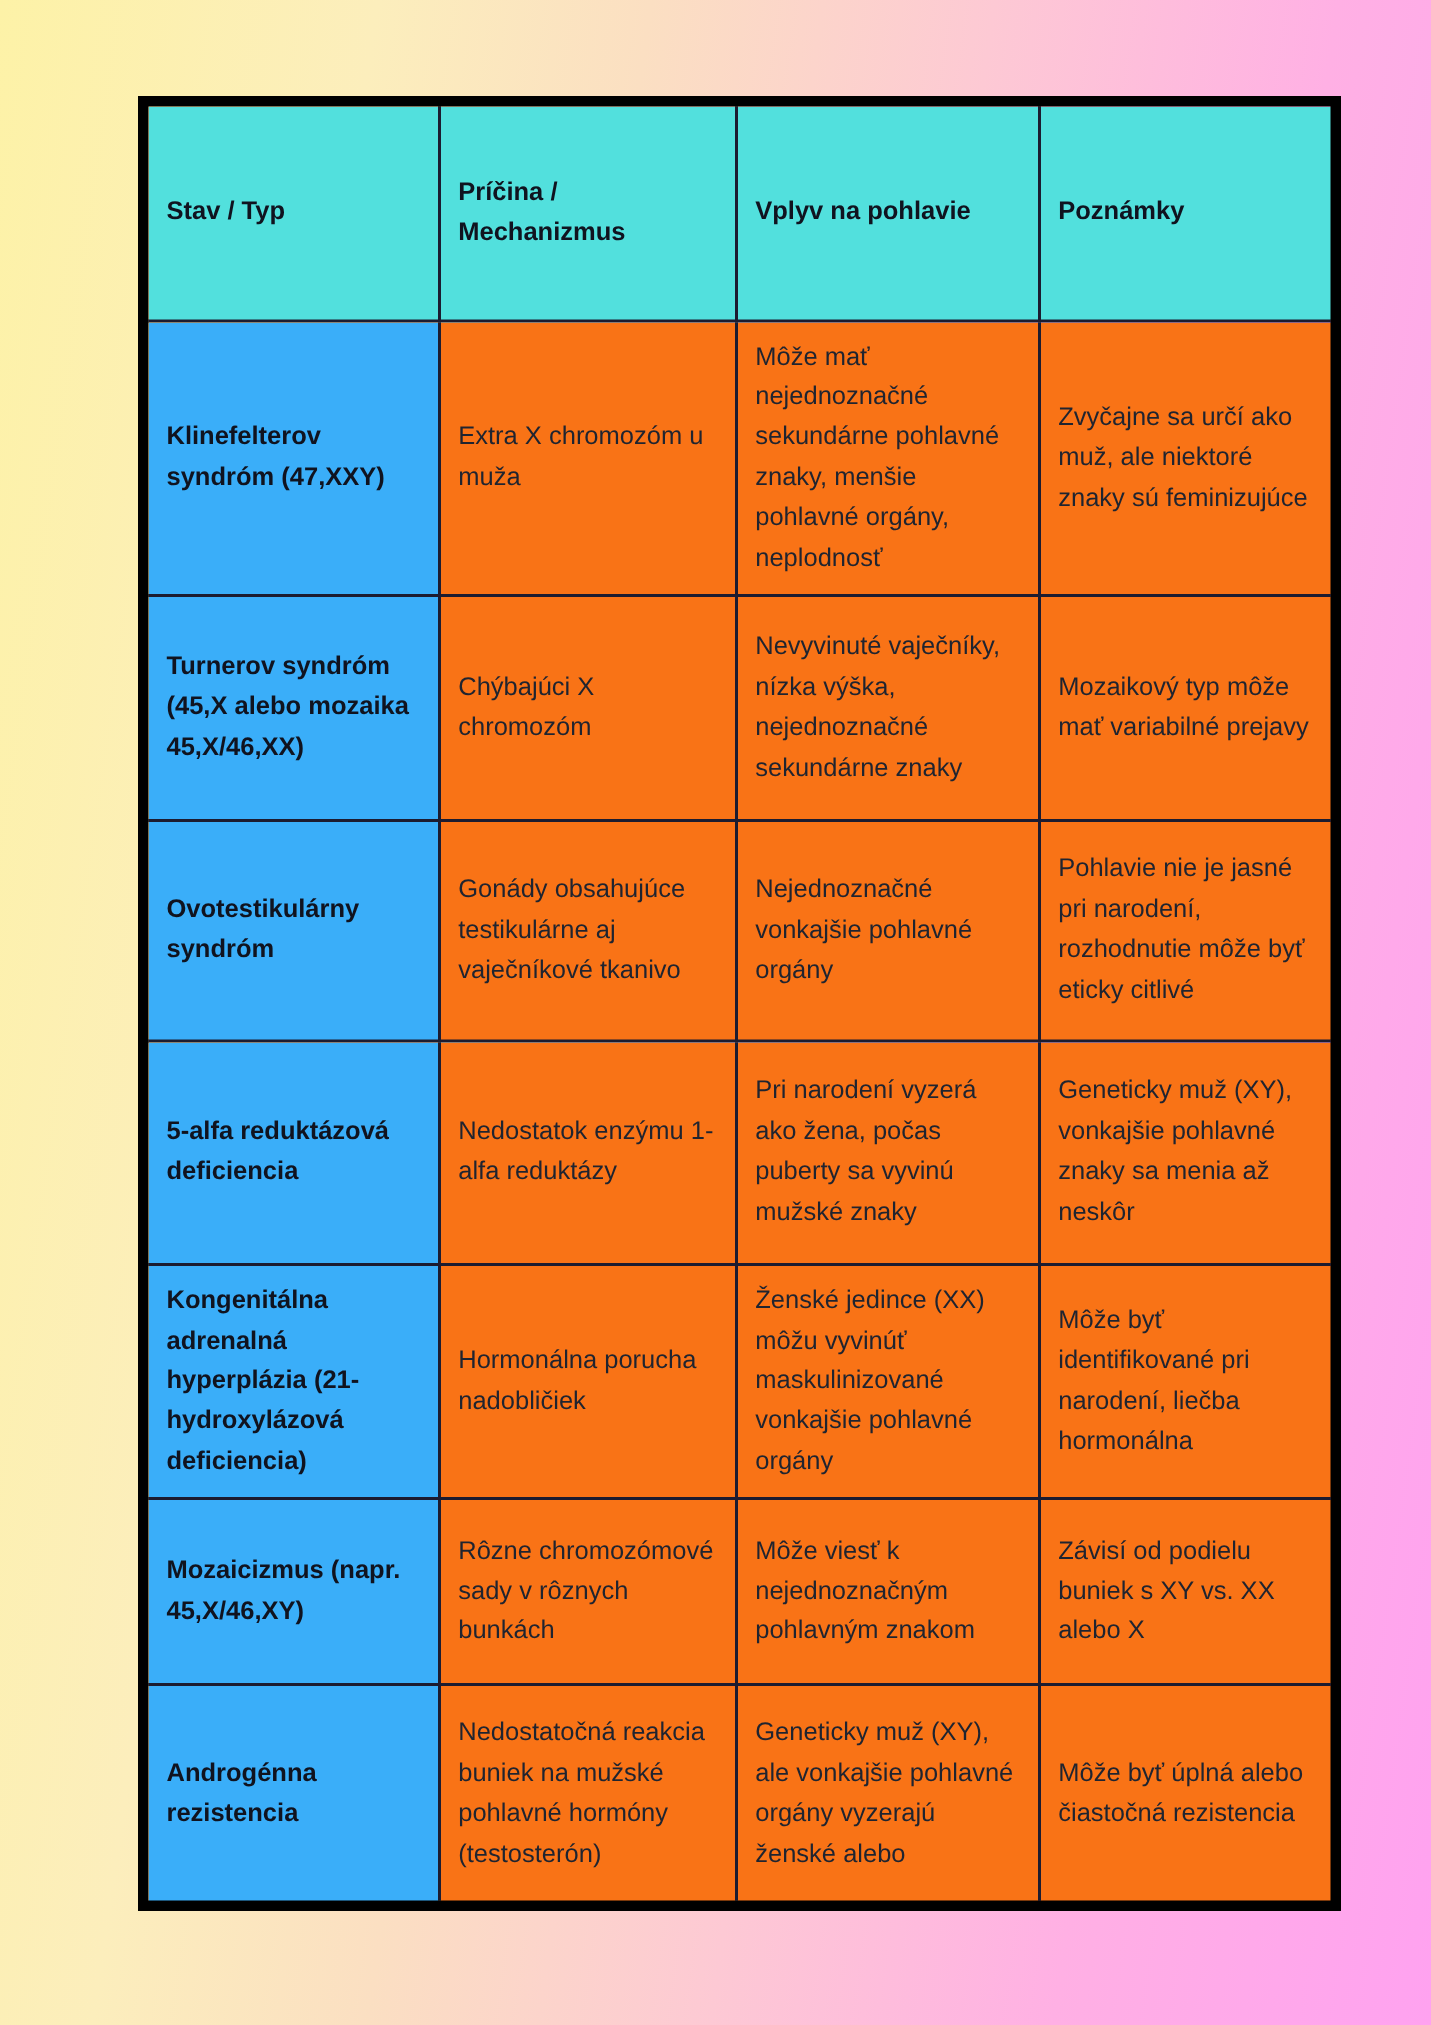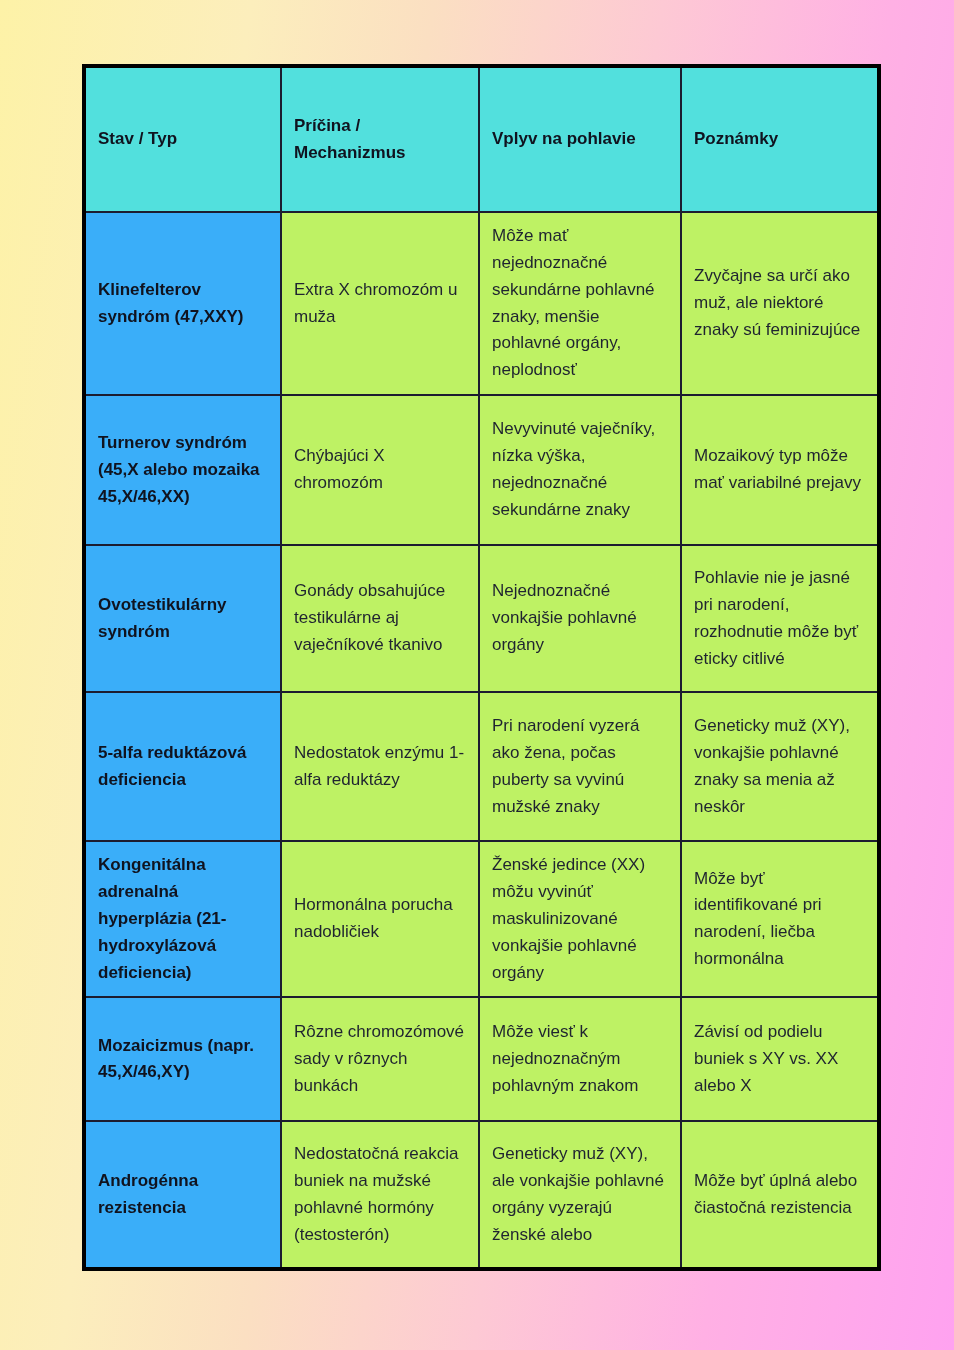--- a/index.html
+++ b/index.html
@@ -22,12 +22,12 @@
   }
   table.main-table {
     position: absolute;
-    left: 82px;
+    left: 92px;
     top: 64px;
     width: 795px;
     border-collapse: collapse;
     table-layout: fixed;
-    border: 4px solid #000000;
+    border: 7px solid #000000;
     padding-left: 24px;
   }
   td, th {

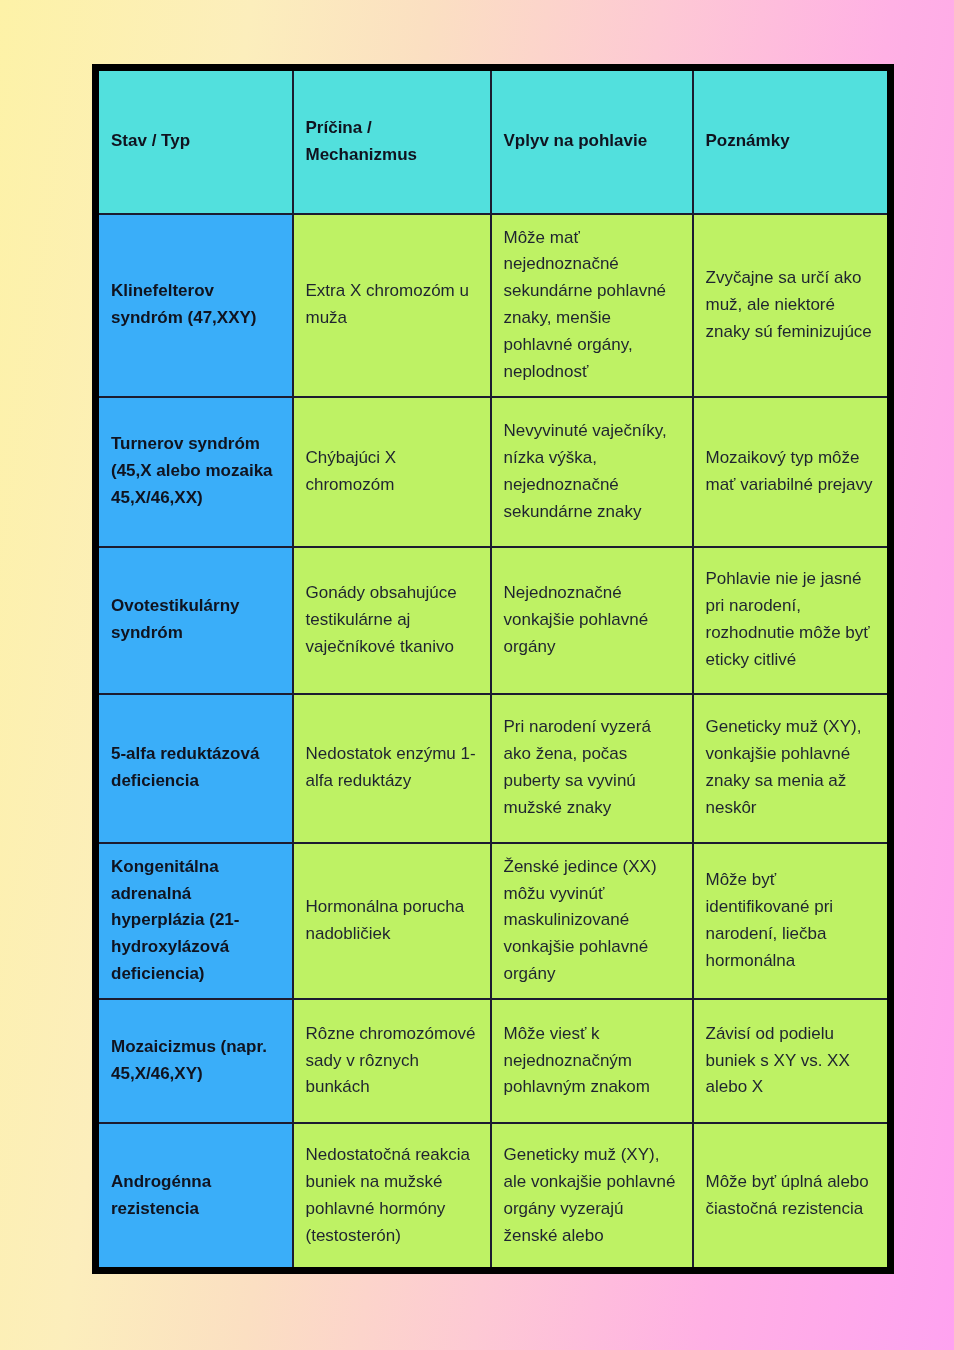--- a/index.html
+++ b/index.html
@@ -52,7 +52,7 @@
     color: #10131f;
   }
   td.detail {
-    background: #bef264;
+    background: #f97316;
     font-weight: normal;
   }
   tr.header-row { height: 146px; }

